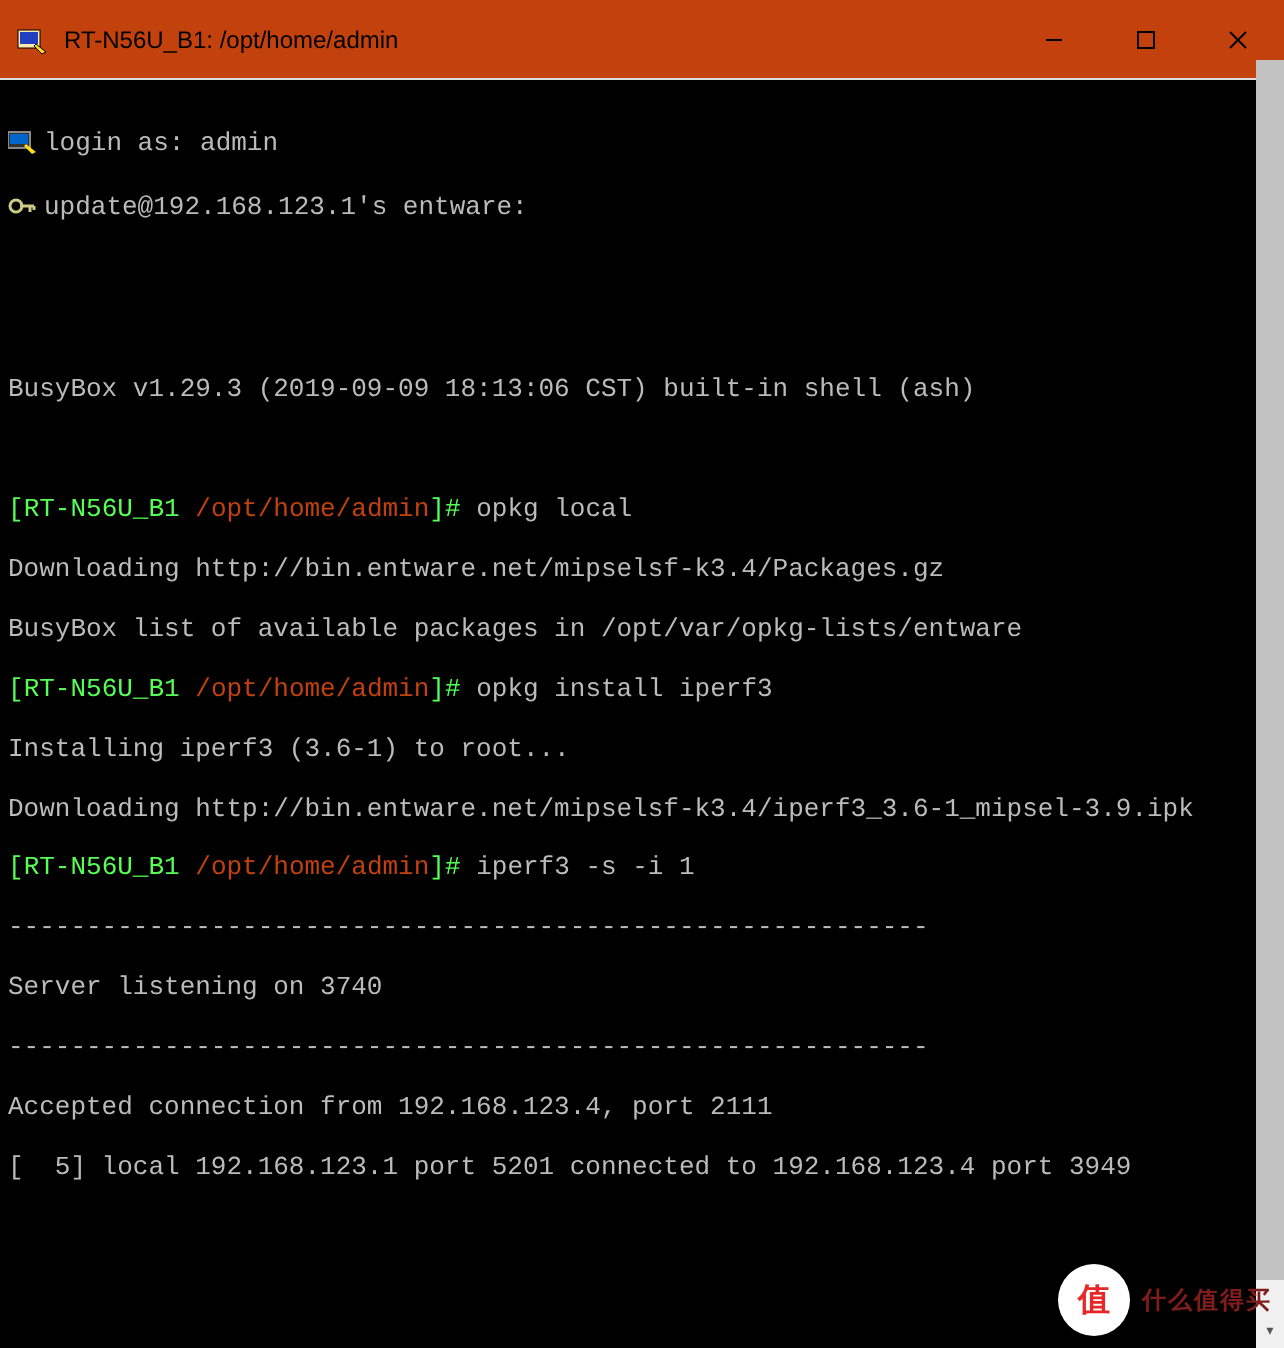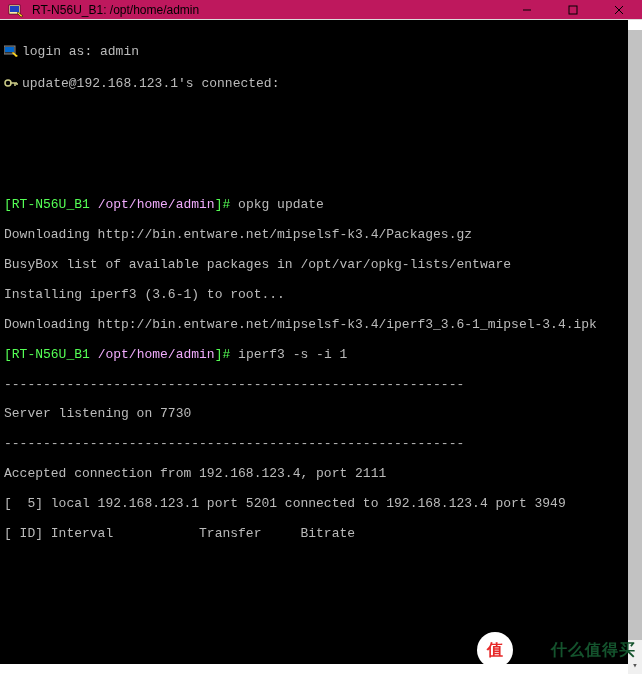--- a/index.html
+++ b/index.html
@@ -13,8 +13,8 @@
       position: relative;
     }
     .titlebar {
-      height: 20px;
-      background: #be185d;
+      height: 40px;
+      background: #c2410c;
       border-bottom: 1px solid #ddd;
       display: flex;
       align-items: center;

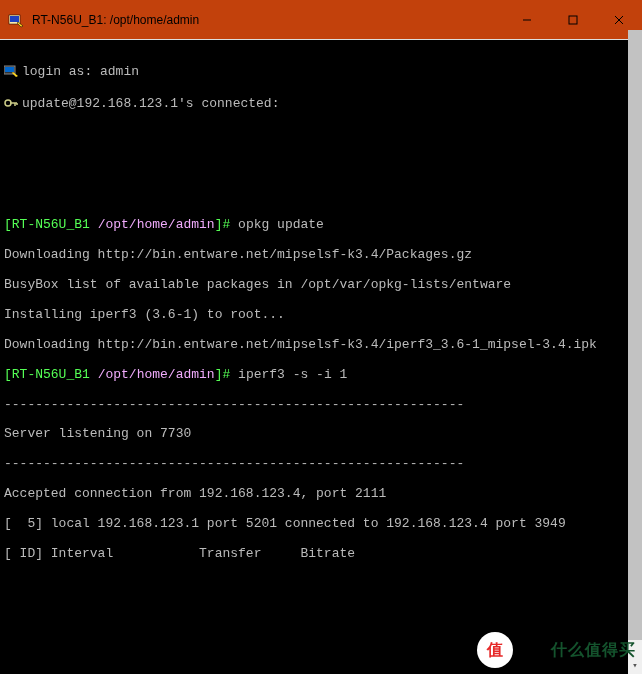--- a/index.html
+++ b/index.html
@@ -159,7 +159,7 @@
           <line x1="6" y1="6" x2="13" y2="6" stroke="#cc8" stroke-width="1.5"></line>
           <line x1="11" y1="6" x2="11" y2="9" stroke="#cc8" stroke-width="1.5"></line>
           <line x1="13" y1="6" x2="13" y2="8" stroke="#cc8" stroke-width="1.5"></line>
-        </svg></span><span class="w">update@192.168.123.1</span><span class="w">'s connected:</span></span>
+        </svg></span><span class="w">update@192.168.123.1</span><span class="w">'s entware:</span></span>
 <span class="term-line"> </span>
 <span class="term-line"> </span>
 <span class="term-line"> </span>

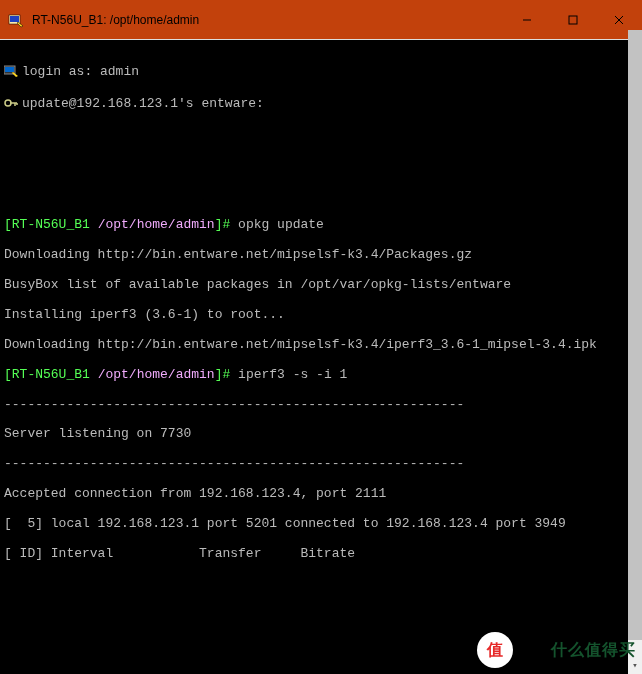--- a/index.html
+++ b/index.html
@@ -162,6 +162,7 @@
         </svg></span><span class="w">update@192.168.123.1</span><span class="w">'s entware:</span></span>
 <span class="term-line"> </span>
 <span class="term-line"> </span>
+<span class="term-line w">BusyBox v1.29.3 (2019-09-09 18:13:06 CST) built-in shell (ash)</span>
 <span class="term-line"> </span>
 <span class="term-line"><span class="g">[</span><span class="g">RT-N56U_B1</span><span class="g"> </span><span class="y">/opt/home/admin</span><span class="g">]#</span><span class="w"> </span><span class="w">opkg update</span></span>
 <span class="term-line w">Downloading http://bin.entware.net/mipselsf-k3.4/Packages.gz</span>

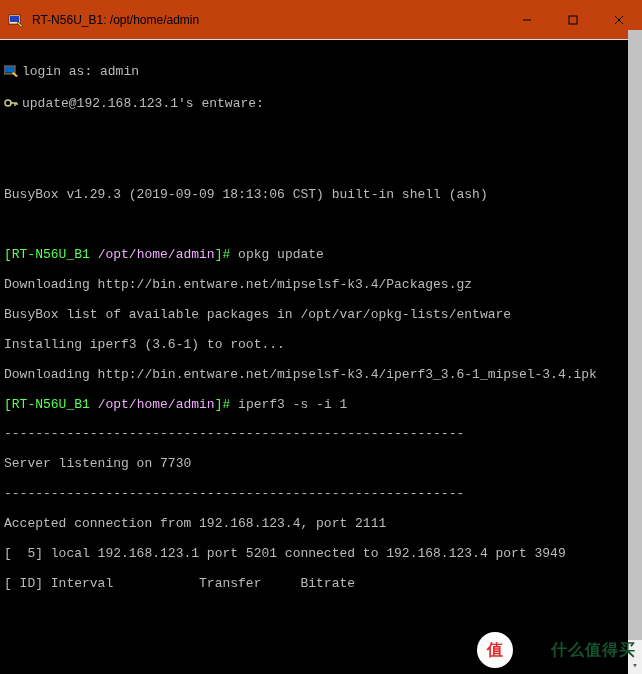--- a/index.html
+++ b/index.html
@@ -59,7 +59,7 @@
       vertical-align: top;
     }
     .g { color: #55ff55; }
-    .y { color: #f0abfc; }
+    .y { color: #c2410c; }
     .w { color: #bbb; }
     .watermark {
       position: absolute;

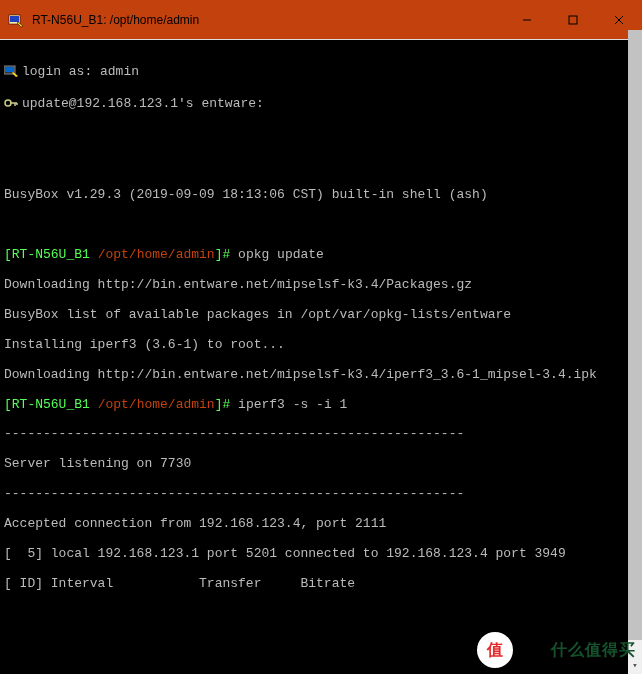--- a/index.html
+++ b/index.html
@@ -164,7 +164,7 @@
 <span class="term-line"> </span>
 <span class="term-line w">BusyBox v1.29.3 (2019-09-09 18:13:06 CST) built-in shell (ash)</span>
 <span class="term-line"> </span>
-<span class="term-line"><span class="g">[</span><span class="g">RT-N56U_B1</span><span class="g"> </span><span class="y">/opt/home/admin</span><span class="g">]#</span><span class="w"> </span><span class="w">opkg update</span></span>
+<span class="term-line"><span class="g">[</span><span class="g">RT-N56U_B1</span><span class="g"> </span><span class="y">/opt/home/admin</span><span class="g">]#</span><span class="w"> </span><span class="w">opkg local</span></span>
 <span class="term-line w">Downloading http://bin.entware.net/mipselsf-k3.4/Packages.gz</span>
 <span class="term-line w">BusyBox list of available packages in /opt/var/opkg-lists/entware</span>
 <span class="term-line w">Installing iperf3 (3.6-1) to root...</span>

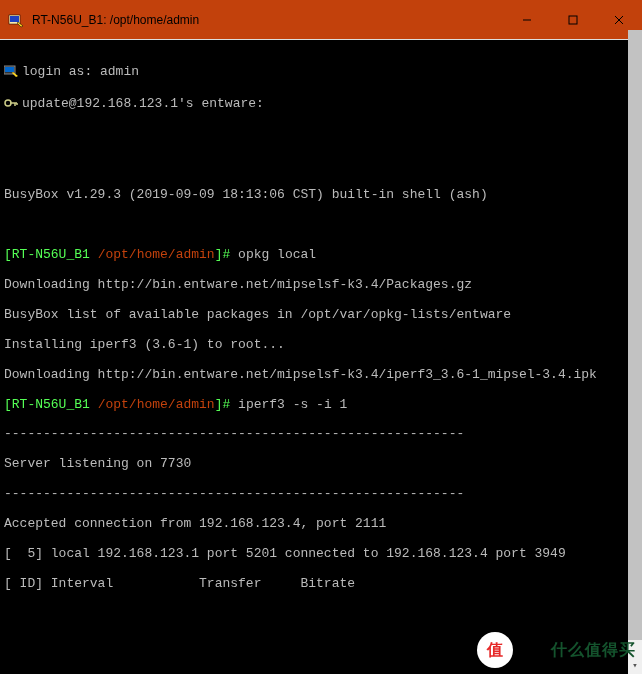--- a/index.html
+++ b/index.html
@@ -167,6 +167,7 @@
 <span class="term-line"><span class="g">[</span><span class="g">RT-N56U_B1</span><span class="g"> </span><span class="y">/opt/home/admin</span><span class="g">]#</span><span class="w"> </span><span class="w">opkg local</span></span>
 <span class="term-line w">Downloading http://bin.entware.net/mipselsf-k3.4/Packages.gz</span>
 <span class="term-line w">BusyBox list of available packages in /opt/var/opkg-lists/entware</span>
+<span class="term-line"><span class="g">[</span><span class="g">RT-N56U_B1</span><span class="g"> </span><span class="y">/opt/home/admin</span><span class="g">]#</span><span class="w"> </span><span class="w">opkg install iperf3</span></span>
 <span class="term-line w">Installing iperf3 (3.6-1) to root...</span>
 <span class="term-line w">Downloading http://bin.entware.net/mipselsf-k3.4/iperf3_3.6-1_mipsel-3.4.ipk</span>
 <span class="term-line"><span class="g">[</span><span class="g">RT-N56U_B1</span><span class="g"> </span><span class="y">/opt/home/admin</span><span class="g">]#</span><span class="w"> </span><span class="w">iperf3 -s -i 1</span></span>

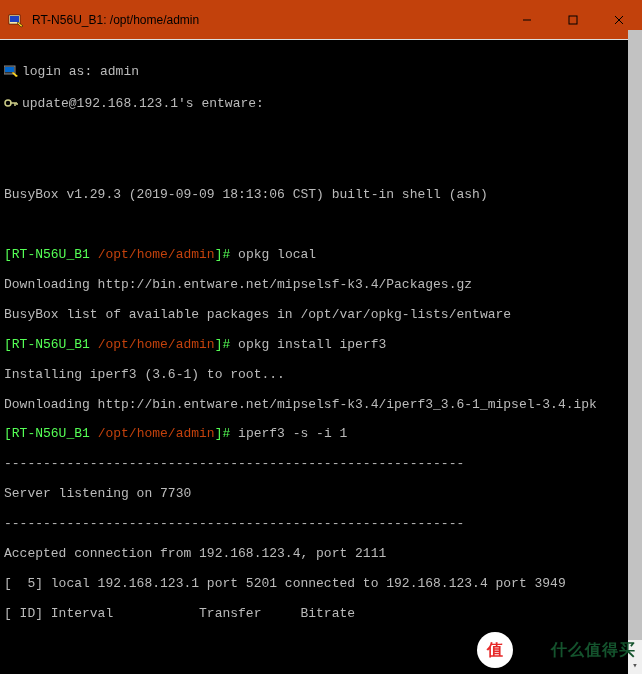--- a/index.html
+++ b/index.html
@@ -169,7 +169,7 @@
 <span class="term-line w">BusyBox list of available packages in /opt/var/opkg-lists/entware</span>
 <span class="term-line"><span class="g">[</span><span class="g">RT-N56U_B1</span><span class="g"> </span><span class="y">/opt/home/admin</span><span class="g">]#</span><span class="w"> </span><span class="w">opkg install iperf3</span></span>
 <span class="term-line w">Installing iperf3 (3.6-1) to root...</span>
-<span class="term-line w">Downloading http://bin.entware.net/mipselsf-k3.4/iperf3_3.6-1_mipsel-3.4.ipk</span>
+<span class="term-line w">Downloading http://bin.entware.net/mipselsf-k3.4/iperf3_3.6-1_mipsel-3.9.ipk</span>
 <span class="term-line"><span class="g">[</span><span class="g">RT-N56U_B1</span><span class="g"> </span><span class="y">/opt/home/admin</span><span class="g">]#</span><span class="w"> </span><span class="w">iperf3 -s -i 1</span></span>
 <span class="term-line w dashed">-----------------------------------------------------------</span>
 <span class="term-line w">Server listening on 7730</span>

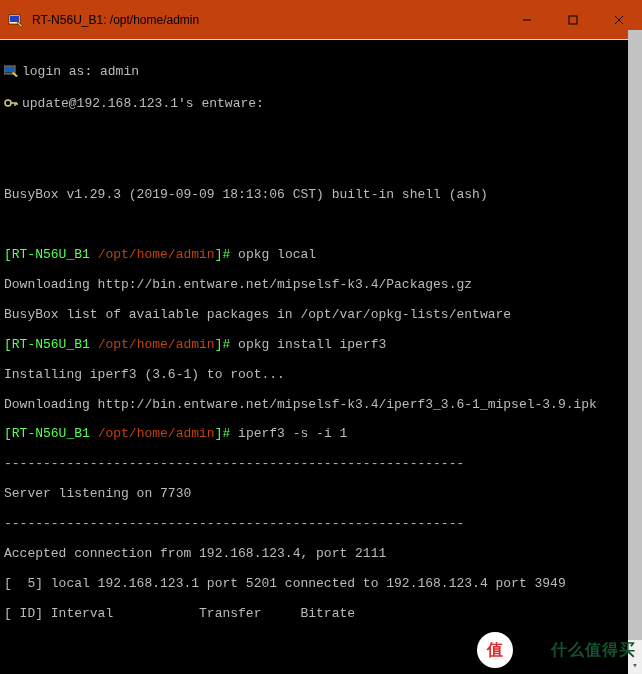--- a/index.html
+++ b/index.html
@@ -172,7 +172,7 @@
 <span class="term-line w">Downloading http://bin.entware.net/mipselsf-k3.4/iperf3_3.6-1_mipsel-3.9.ipk</span>
 <span class="term-line"><span class="g">[</span><span class="g">RT-N56U_B1</span><span class="g"> </span><span class="y">/opt/home/admin</span><span class="g">]#</span><span class="w"> </span><span class="w">iperf3 -s -i 1</span></span>
 <span class="term-line w dashed">-----------------------------------------------------------</span>
-<span class="term-line w">Server listening on 7730</span>
+<span class="term-line w">Server listening on 3740</span>
 <span class="term-line w dashed">-----------------------------------------------------------</span>
 <span class="term-line w">Accepted connection from 192.168.123.4, port 2111</span>
 <span class="term-line w">[  5] local 192.168.123.1 port 5201 connected to 192.168.123.4 port 3949</span>

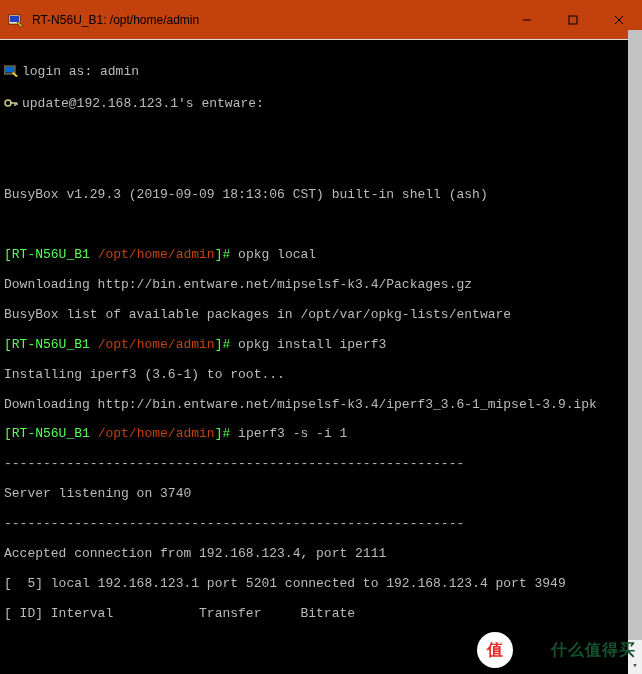--- a/index.html
+++ b/index.html
@@ -176,7 +176,6 @@
 <span class="term-line w dashed">-----------------------------------------------------------</span>
 <span class="term-line w">Accepted connection from 192.168.123.4, port 2111</span>
 <span class="term-line w">[  5] local 192.168.123.1 port 5201 connected to 192.168.123.4 port 3949</span>
-<span class="term-line w">[ ID] Interval           Transfer     Bitrate</span>
 
 
 

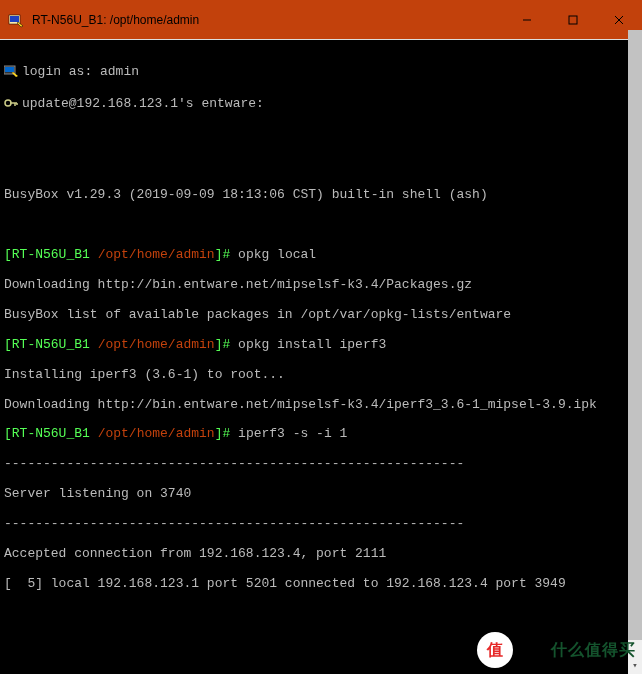--- a/index.html
+++ b/index.html
@@ -80,12 +80,11 @@
       font-family: "Microsoft YaHei", sans-serif;
     }
     .watermark-text {
-      color: #14532d;
+      color: #7f1d1d;
       font-family: "Microsoft YaHei", sans-serif;
-      font-size: 16px;
+      font-size: 12px;
       font-weight: bold;
       letter-spacing: 1px;
-      margin-left: 32px;
     }
     .dashed { letter-spacing: 0; }
     .scrollbar-track {

